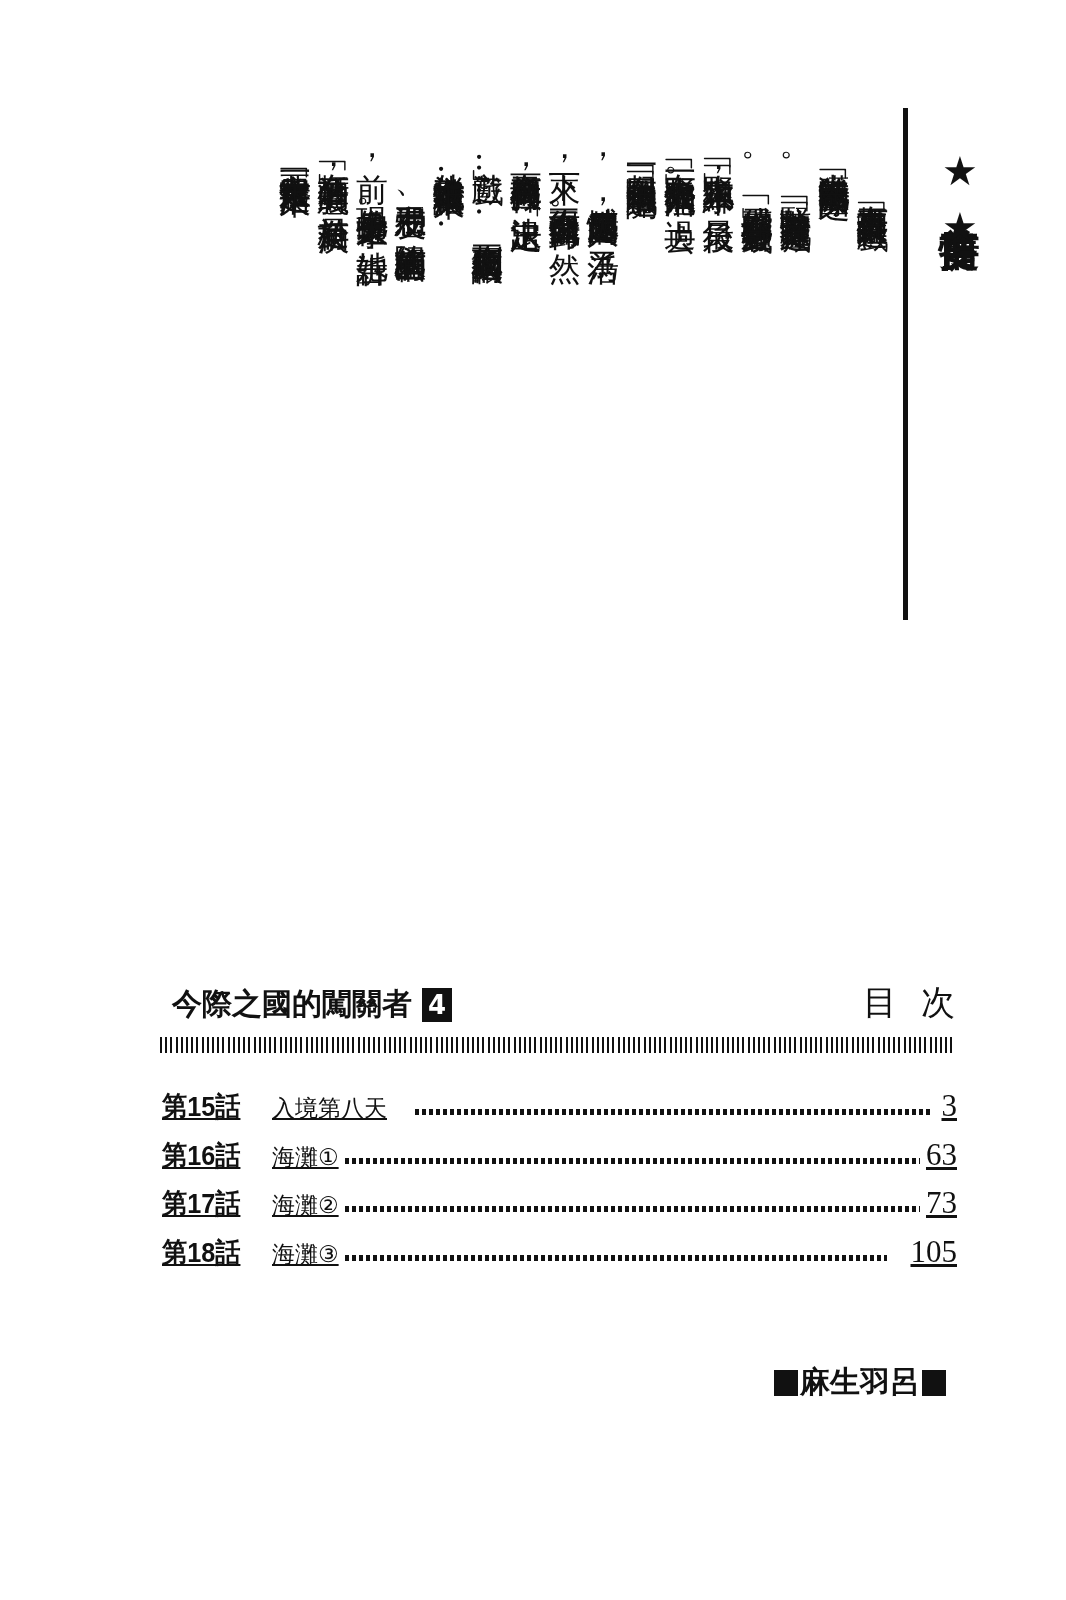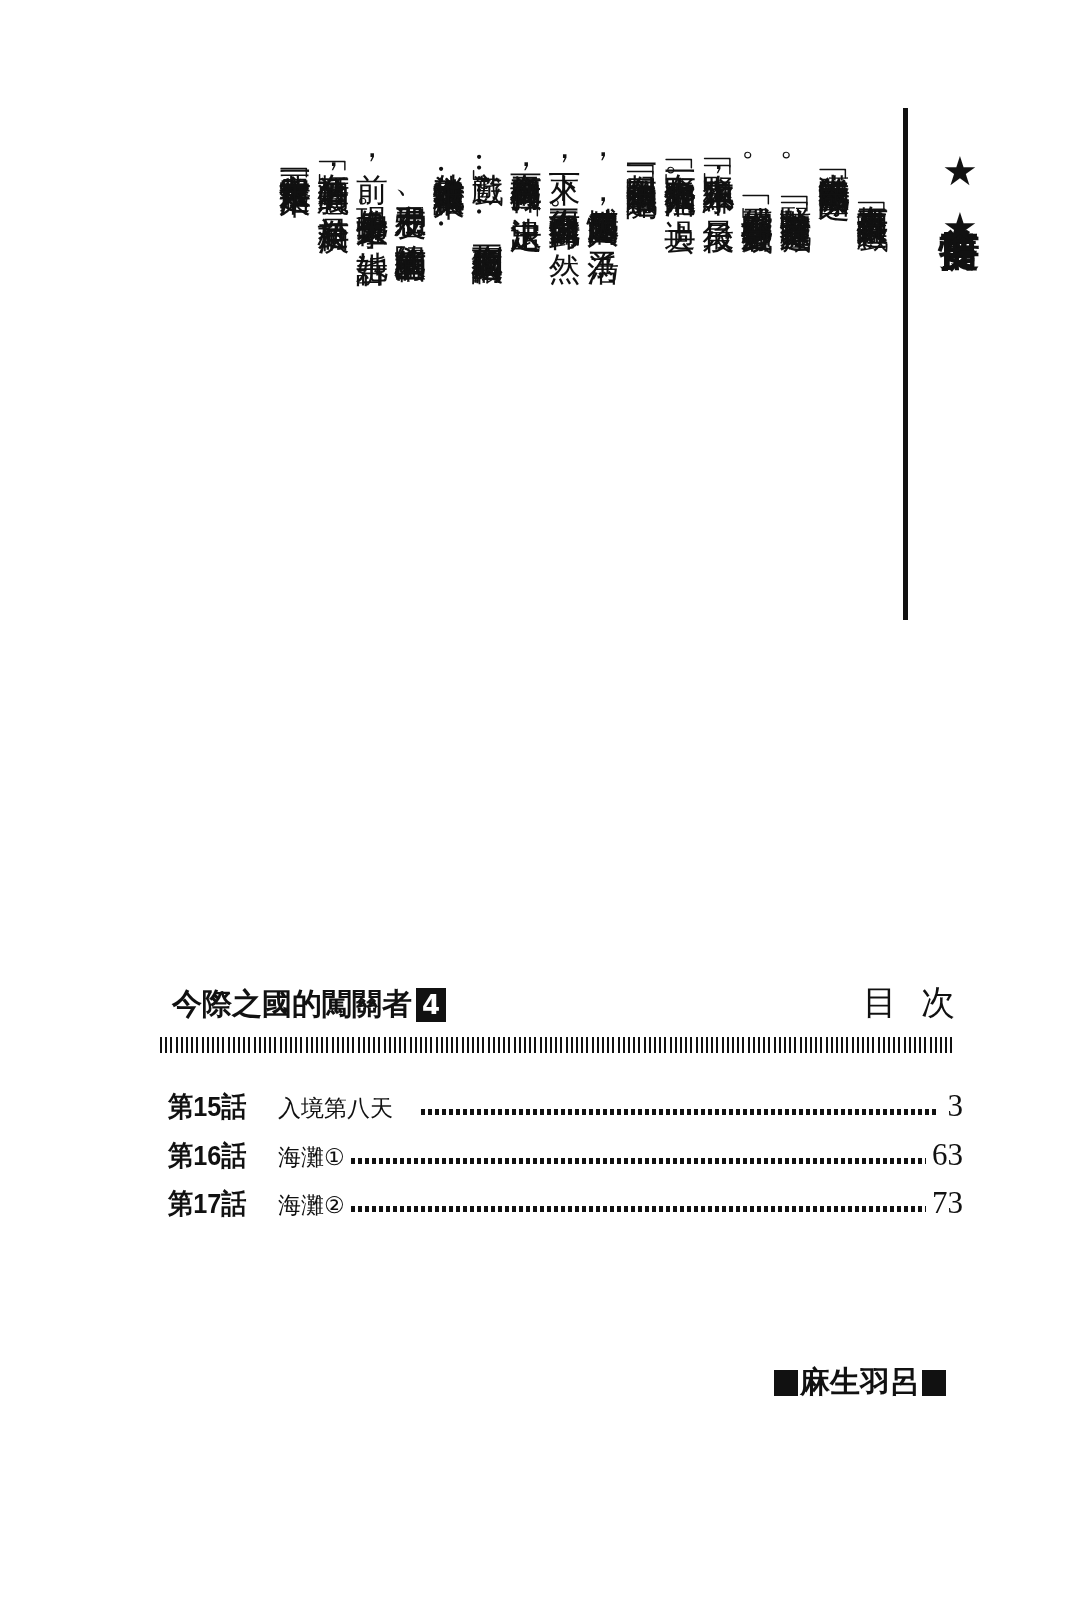--- a/index.html
+++ b/index.html
@@ -79,6 +79,7 @@
       letter-spacing: 0px;
       display: flex;
       align-items: center;
+      gap: 6px;
     }
     .volume-badge {
       display: inline-block;

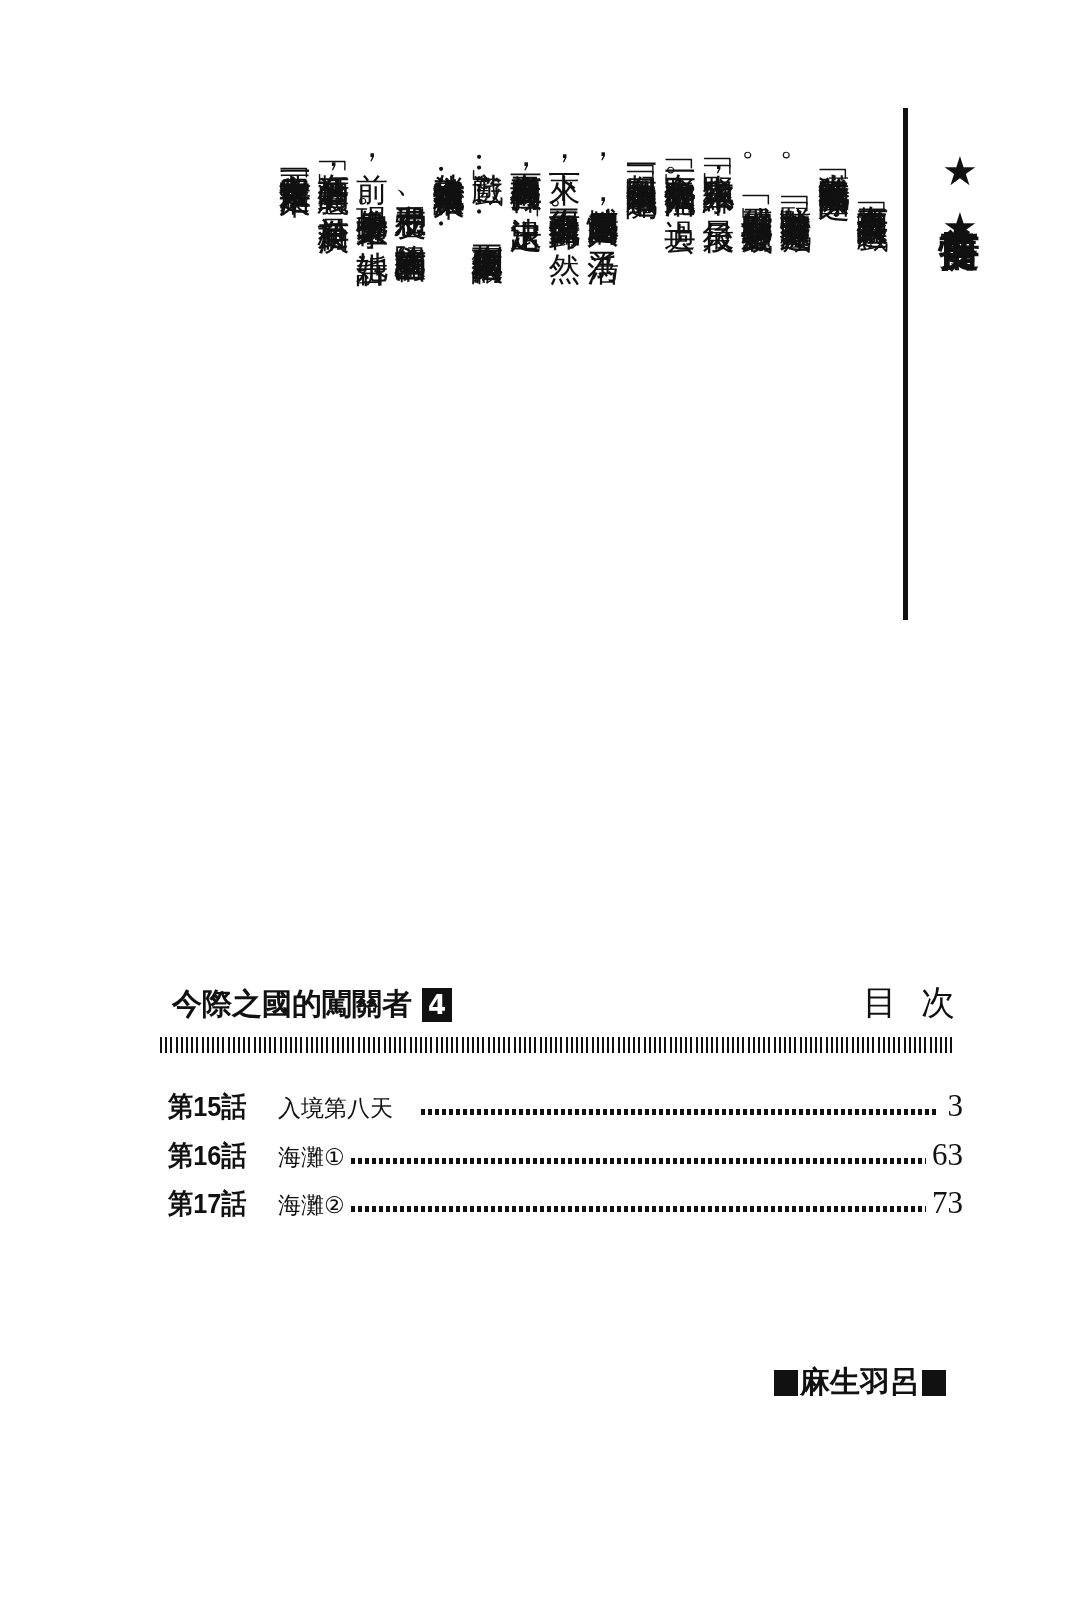--- a/index.html
+++ b/index.html
@@ -114,11 +114,12 @@
     .toc-list {
       position: absolute;
       top: 1088px;
-      left: 168px;
+      left: 162px;
       width: 795px;
       margin: 0;
       padding: 0;
       list-style: none;
+      text-decoration: underline;
     }
     .toc-row {
       display: flex;

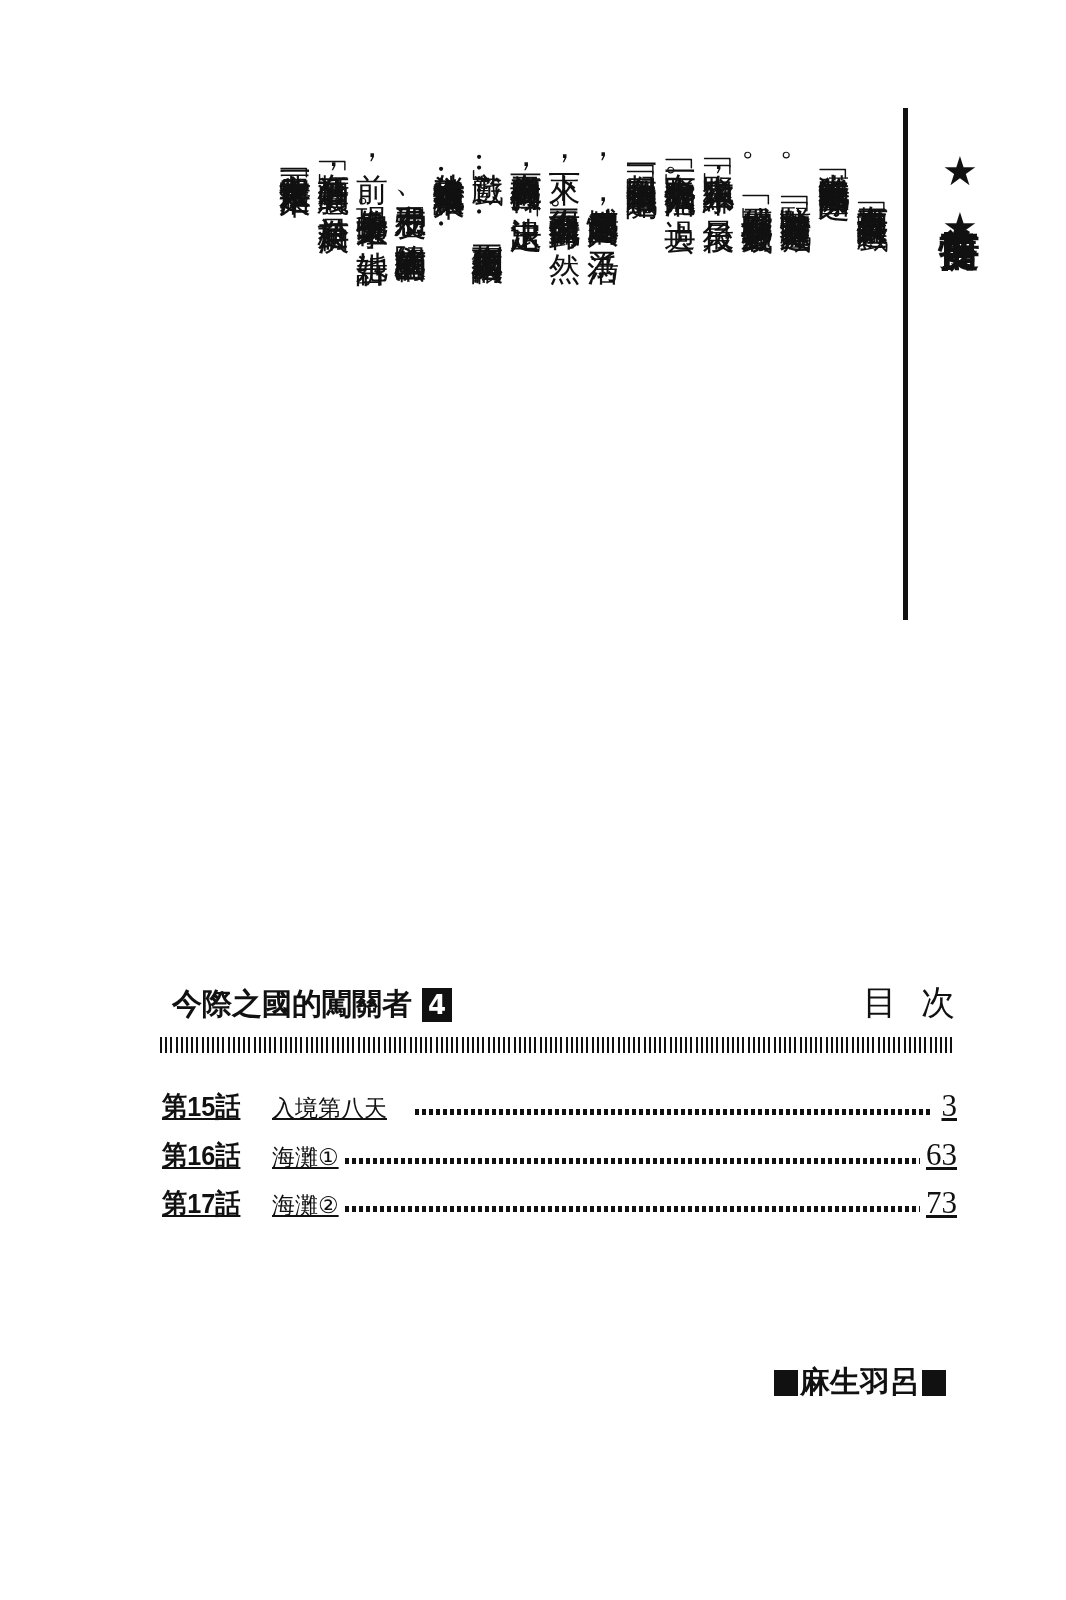--- a/index.html
+++ b/index.html
@@ -234,6 +234,12 @@
     <span class="leader"></span>
     <span class="page-no">73</span>
   </li>
+  <li class="toc-row">
+    <span class="chapter-no">第18話</span>
+    <span class="chapter-title">海灘③</span>
+    <span class="leader short"></span>
+    <span class="page-no">105</span>
+  </li>
 </ul>
 
 <div class="author">

